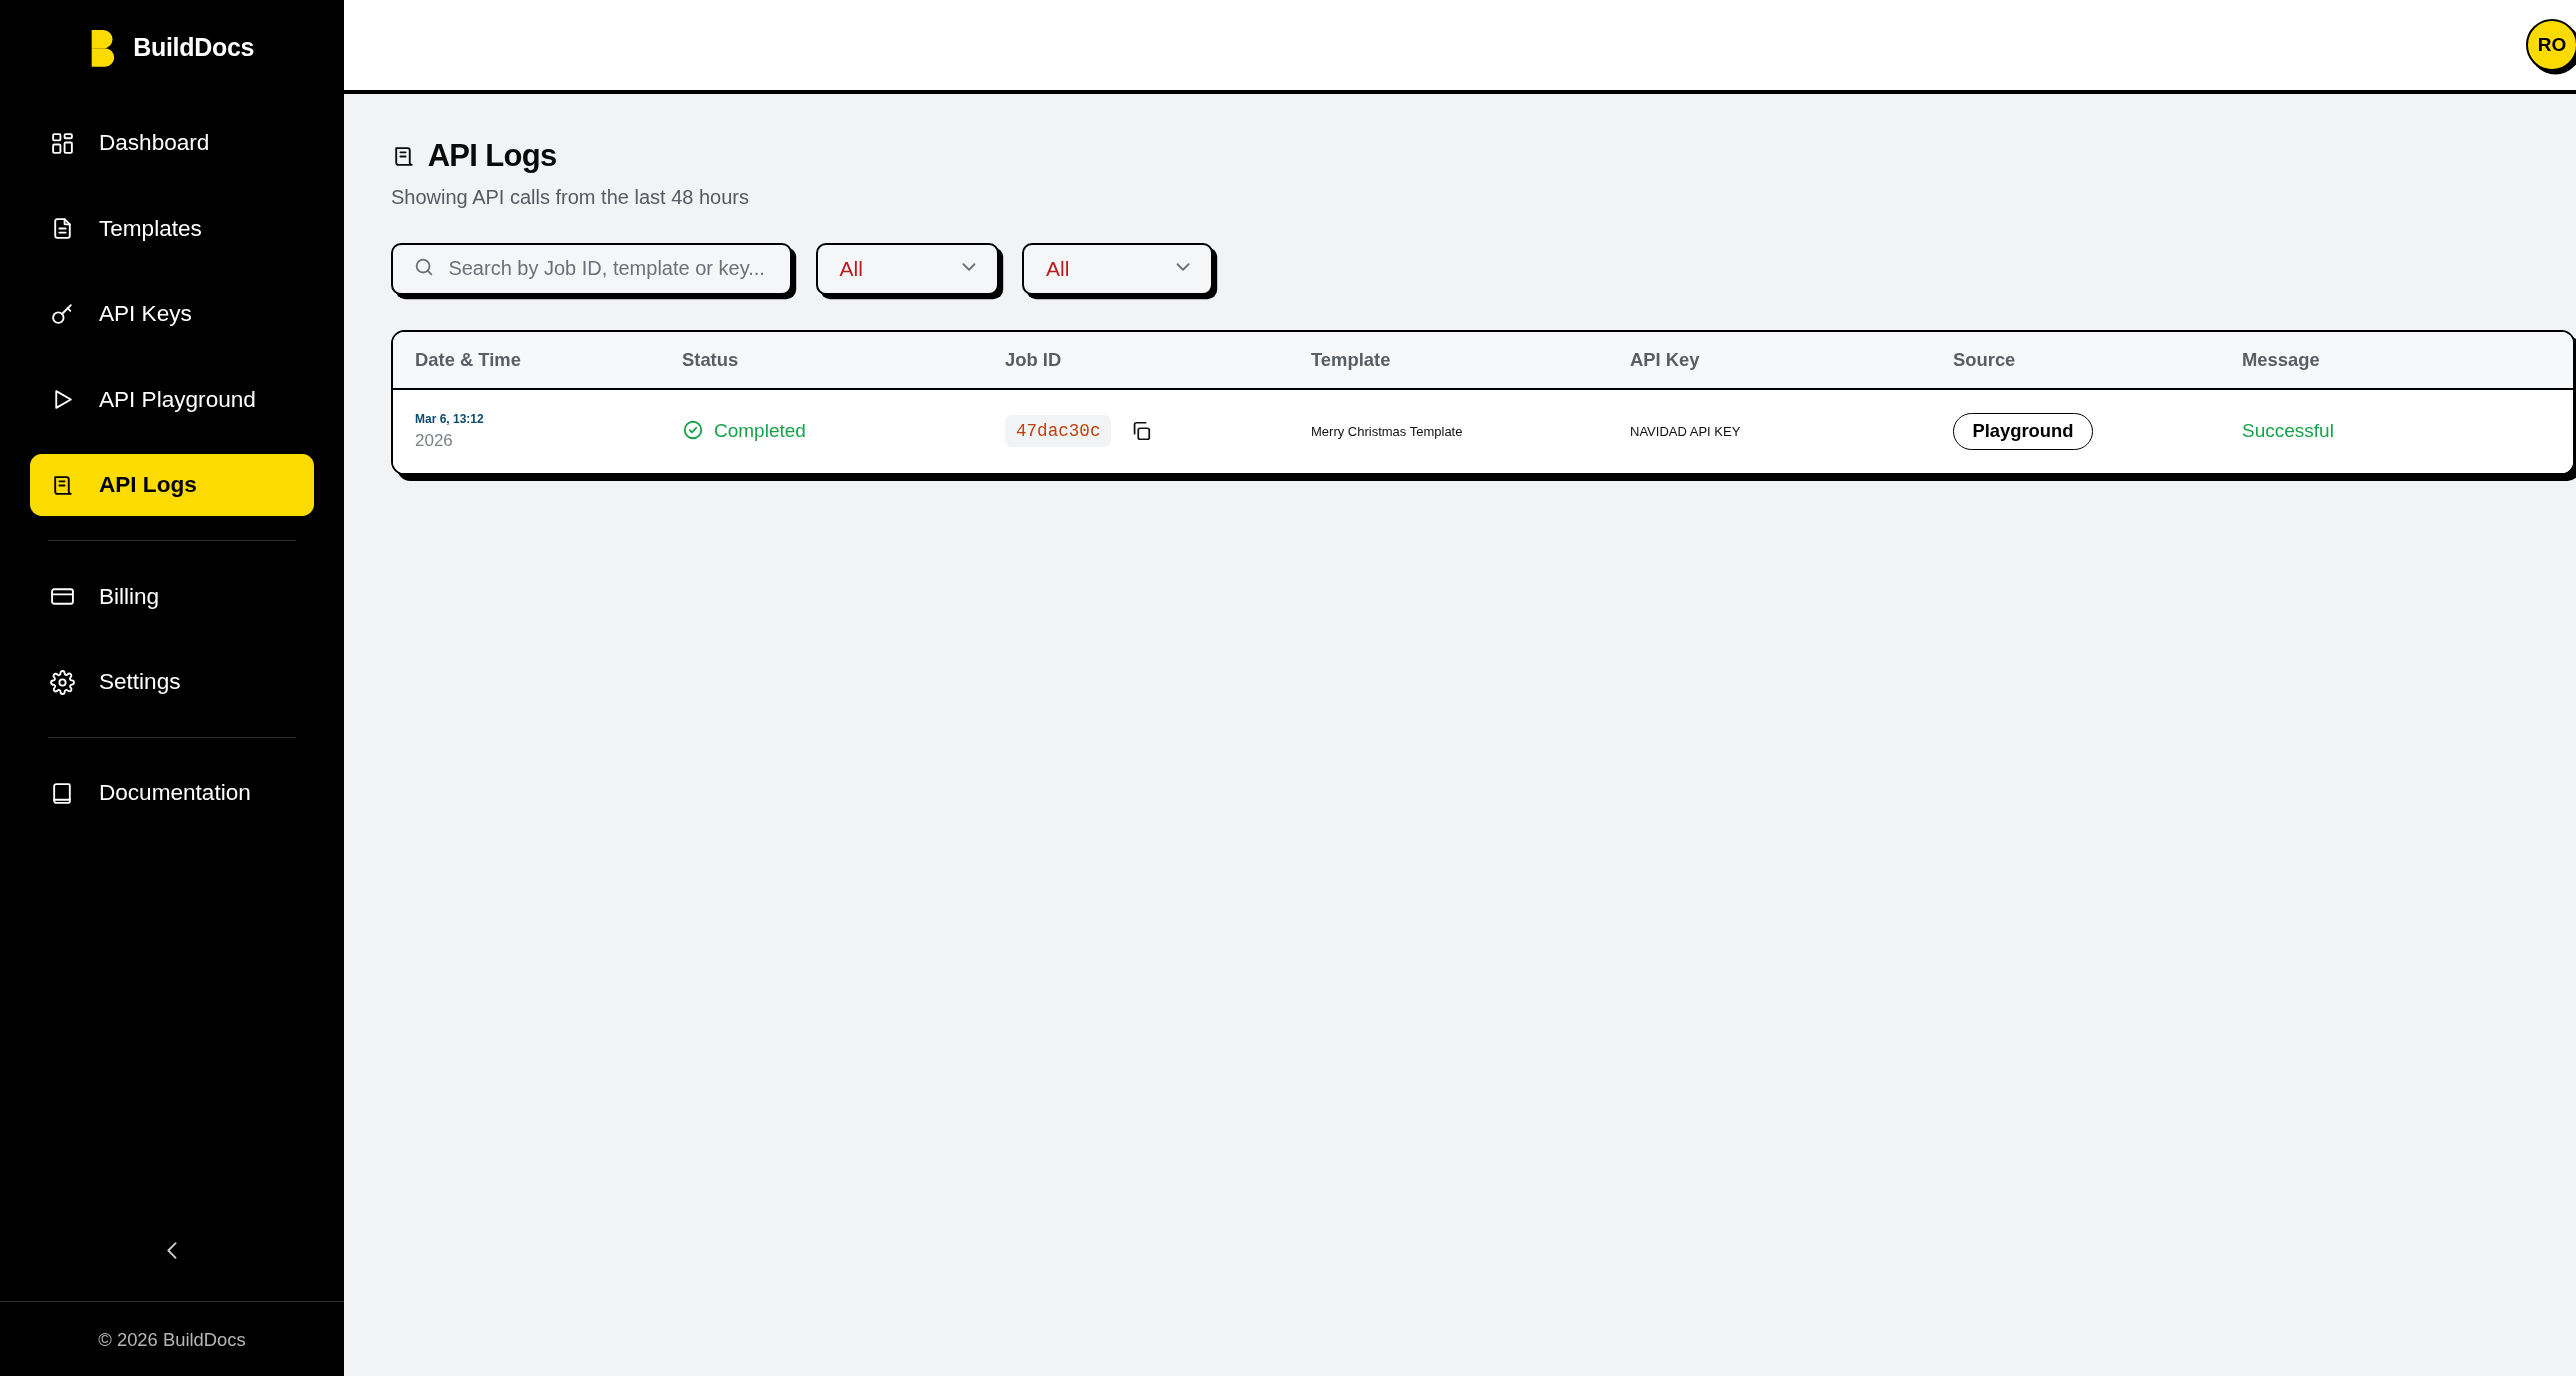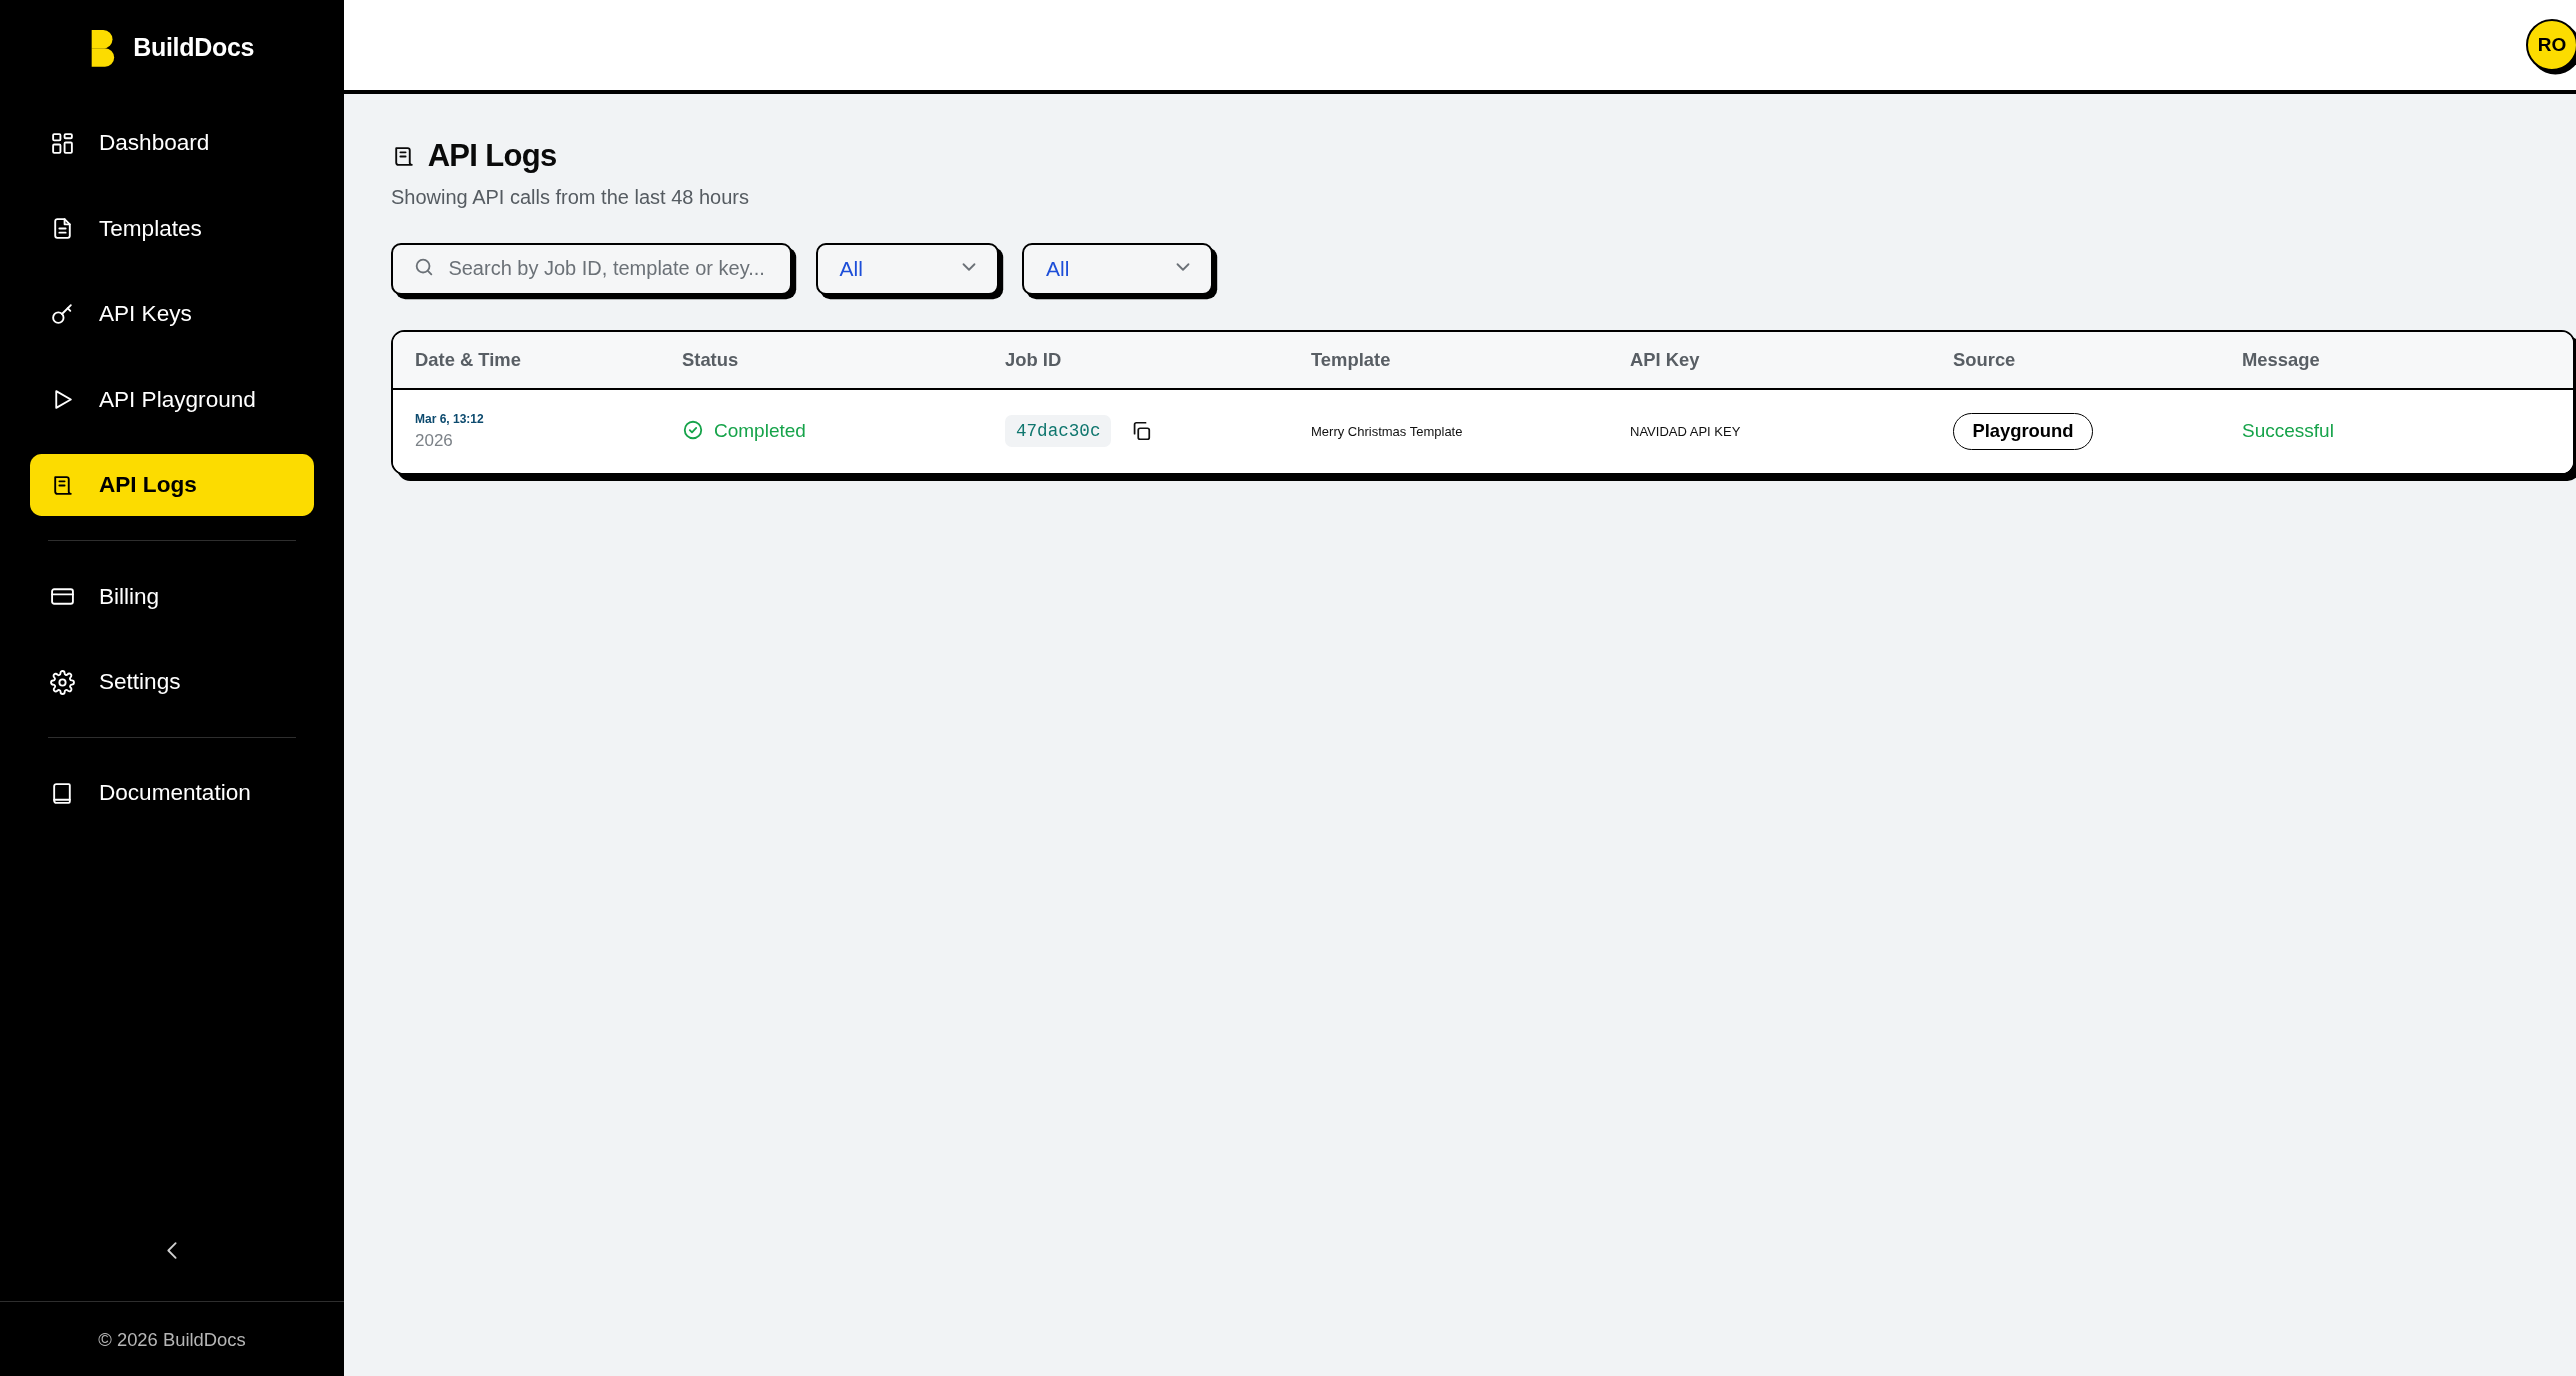--- a/index.html
+++ b/index.html
@@ -113,7 +113,7 @@
   }
   .select-box.w1 { width: 183px; }
   .select-box.w2 { width: 191px; }
-  .select-value { font-size: 21px; color: #1d4ed8; }
+  .select-value { font-size: 21px; color: #b91c1c; }
   .select-box svg { width: 22px; height: 22px; }
 
   

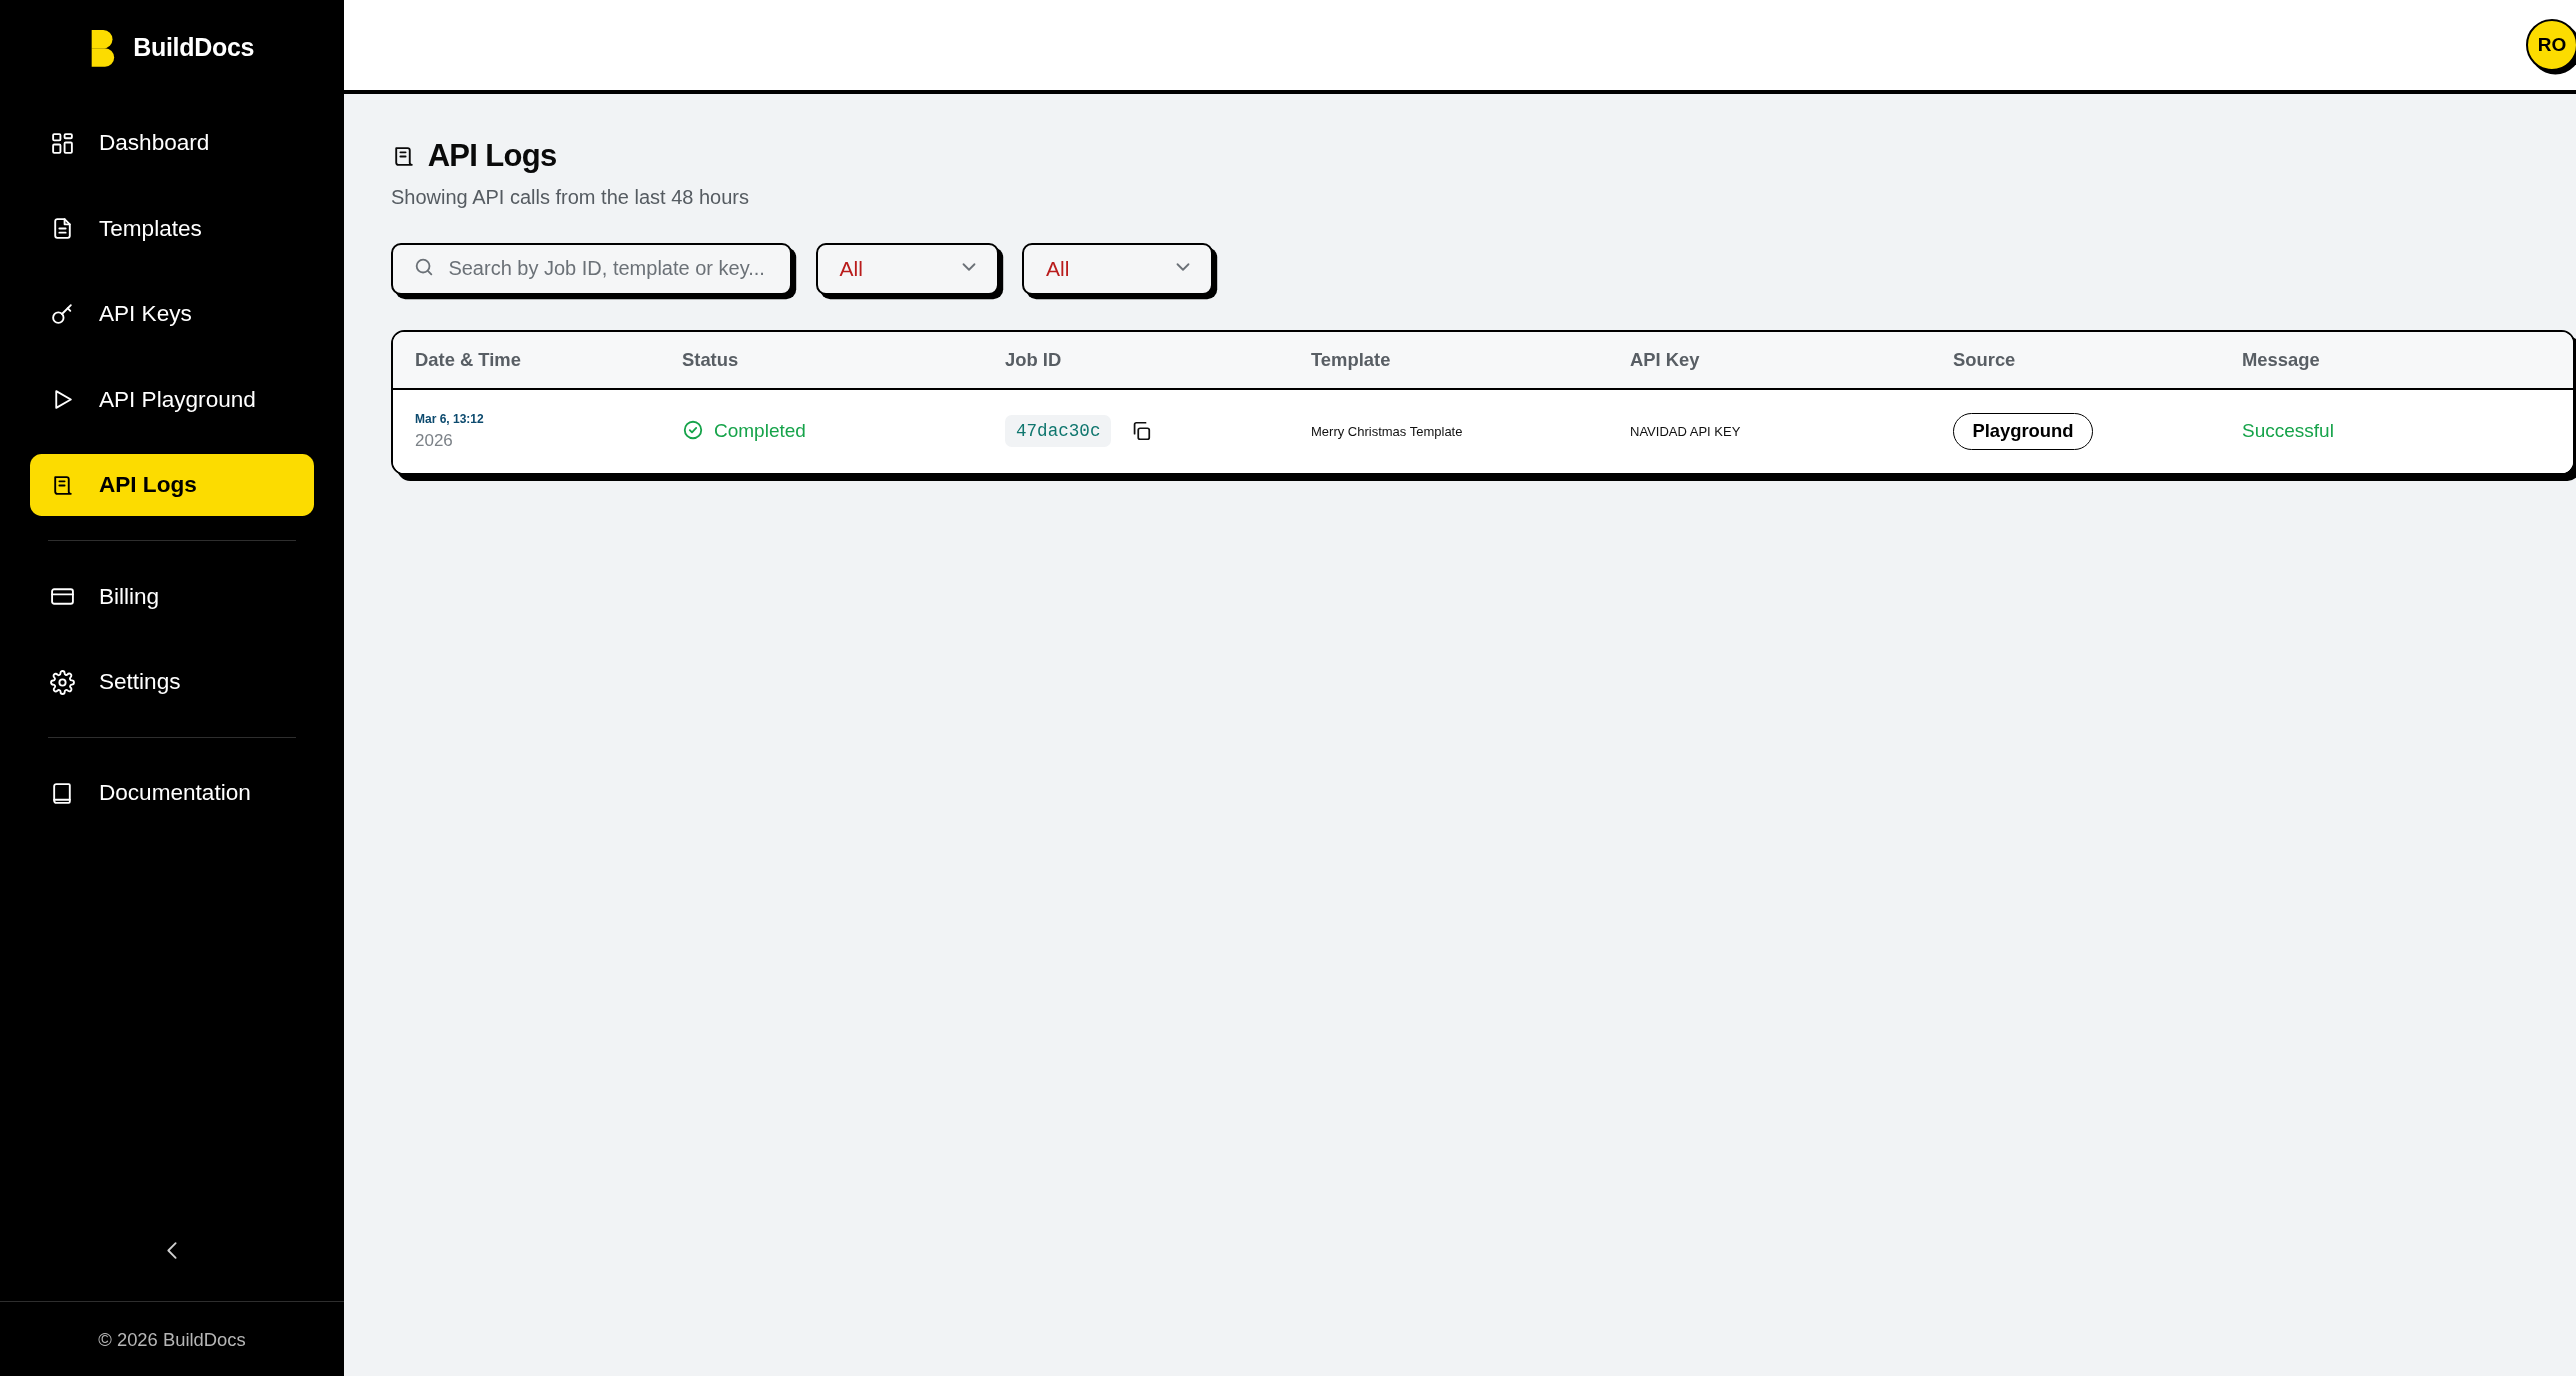--- a/index.html
+++ b/index.html
@@ -156,7 +156,7 @@
   .job-cell { display: flex; align-items: center; gap: 17px; }
   .job-id {
     font-family: "Liberation Mono", monospace;
-    font-size: 17.6px; color: #0f766e;
+    font-size: 17.6px; color: #c2410c;
     background: #f1f3f5;
     border-radius: 6.7px;
     padding: 5.9px 11px;

